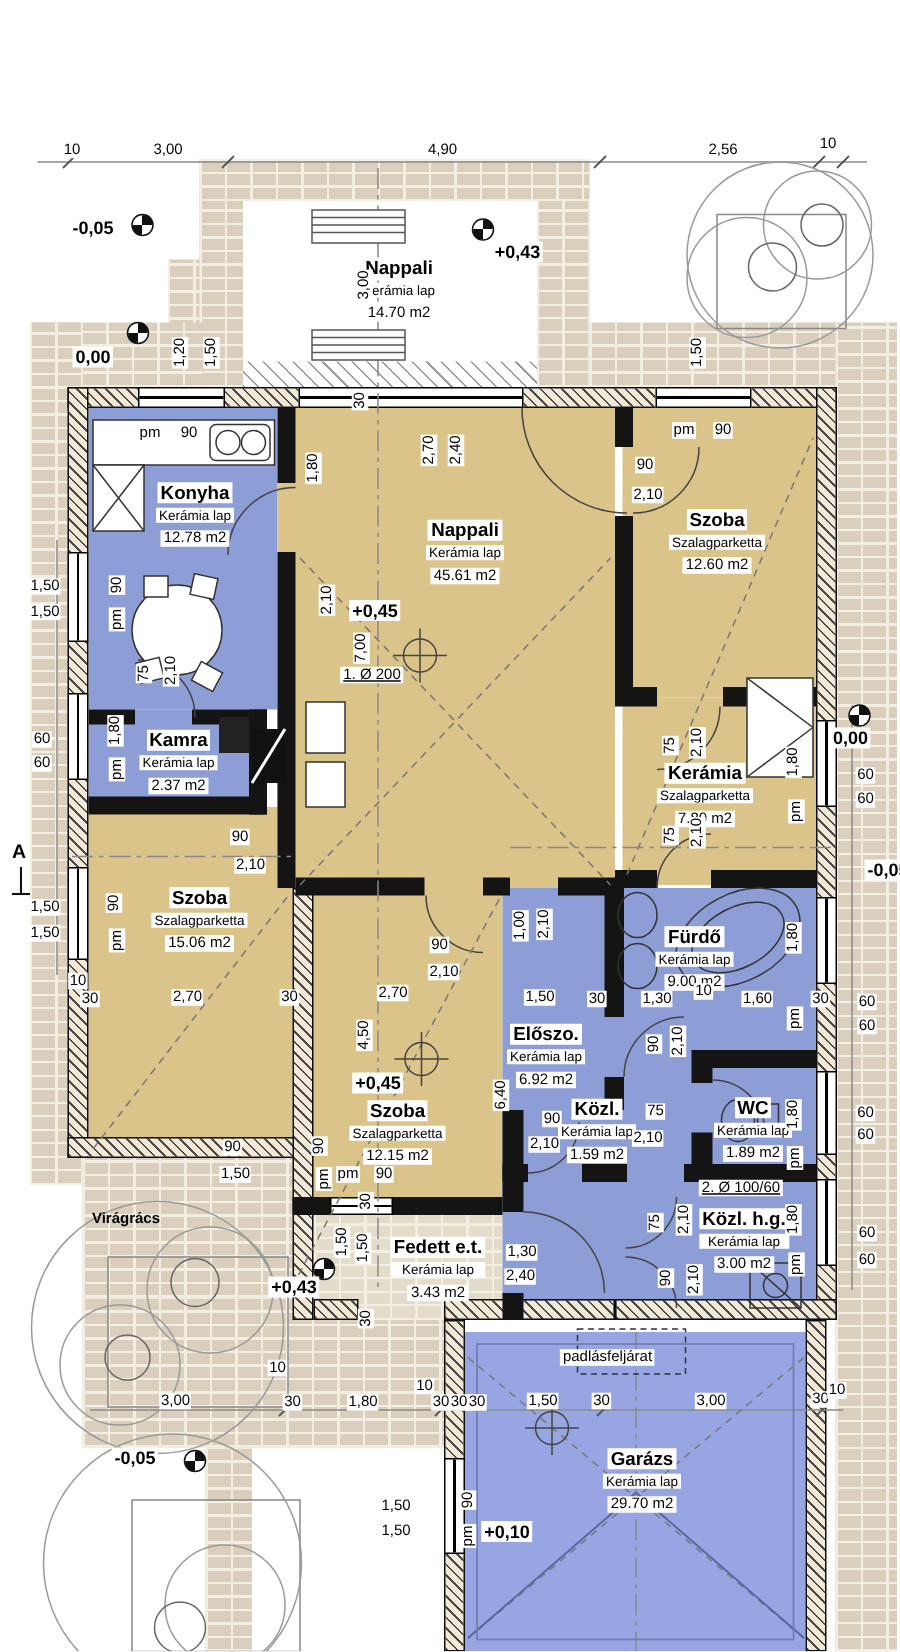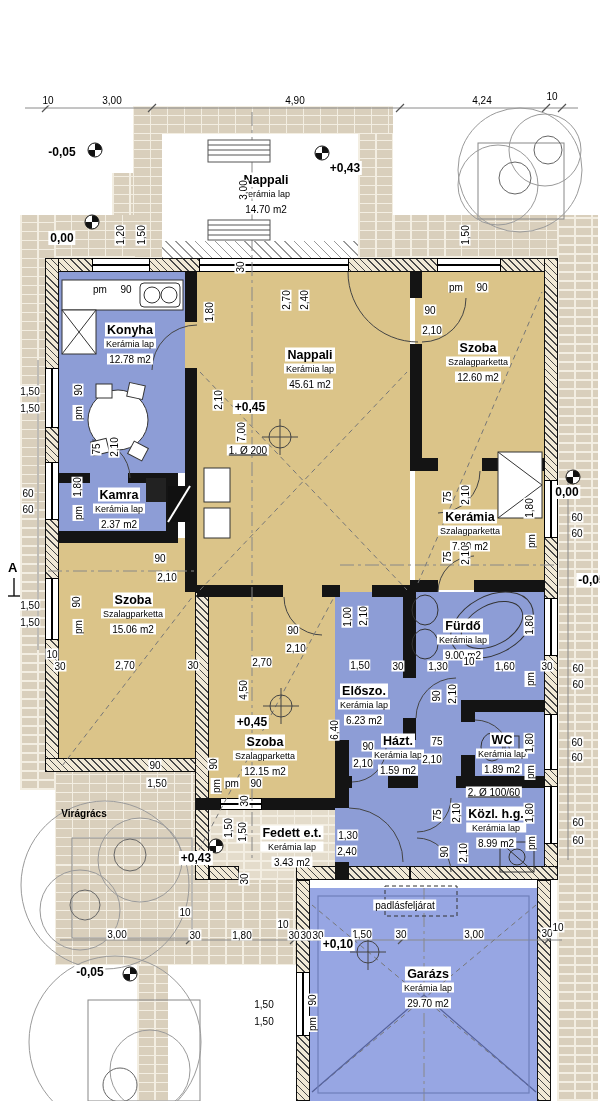--- a/index.html
+++ b/index.html
@@ -354,7 +354,7 @@
       <div class="dim" style="left: 48px; top: 100px;">10</div>
       <div class="dim" style="left: 112px; top: 100px;">3,00</div>
       <div class="dim" style="left: 295px; top: 100px;">4,90</div>
-      <div class="dim" style="left: 482px; top: 100px;">4,24</div>
+      <div class="dim" style="left: 482px; top: 100px;">2,56</div>
       <div class="dim" style="left: 552px; top: 96px;">10</div>
       <div class="dim v" style="left: 243px; top: 190px;">3,00</div>
       <div class="dim v" style="left: 120px; top: 235px;">1,20</div>

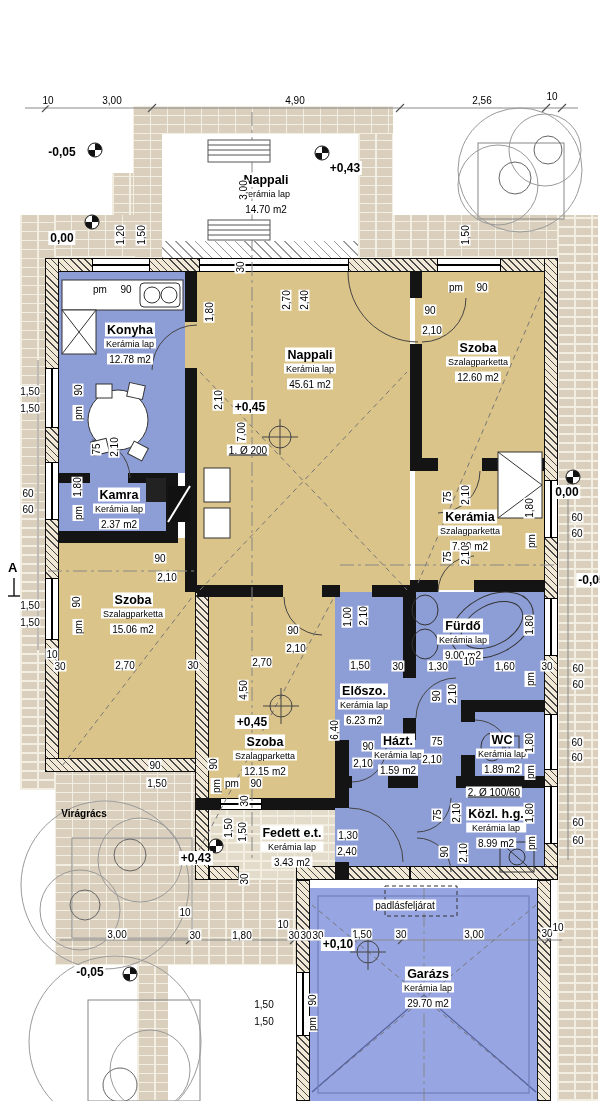--- a/index.html
+++ b/index.html
@@ -311,7 +311,7 @@
   <div class="room" style="left:364px;top:704px;">
     <span class="rn">Előszo.</span>
     <span class="rf">Kerámia lap</span>
-    <span class="ra">6.23 m2</span>
+    <span class="ra">6.92 m2</span>
   </div>
   <div class="room" style="left:265px;top:755px;">
     <span class="rn">Szoba</span>

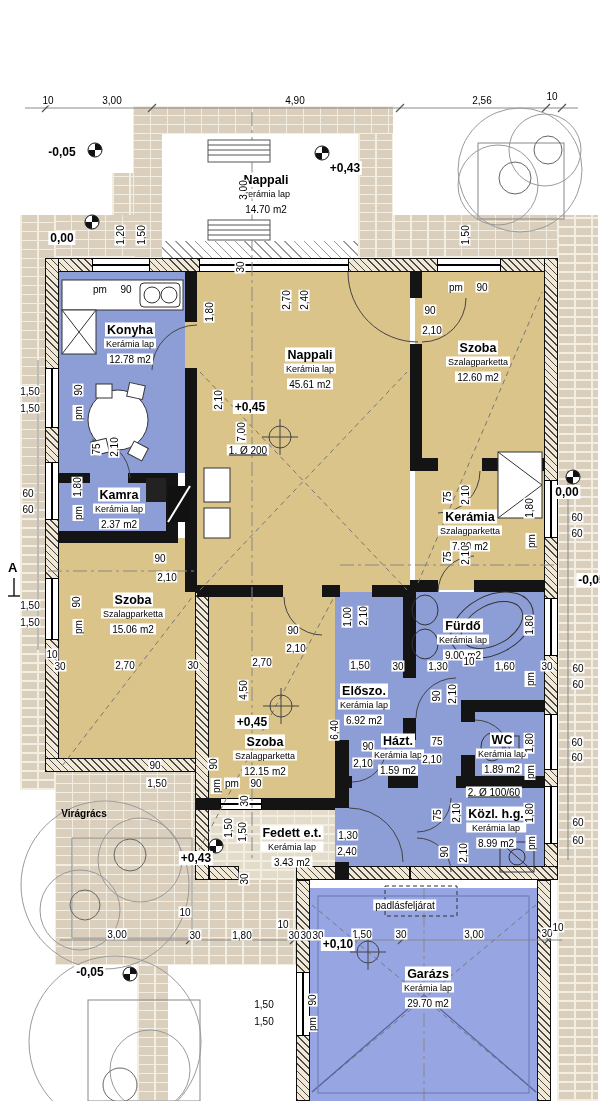--- a/index.html
+++ b/index.html
@@ -319,7 +319,7 @@
     <span class="ra">12.15 m2</span>
   </div>
   <div class="room" style="left:398px;top:754px;">
-    <span class="rn">Házt.</span>
+    <span class="rn">Közl.</span>
     <span class="rf">Kerámia lap</span>
     <span class="ra">1.59 m2</span>
   </div>

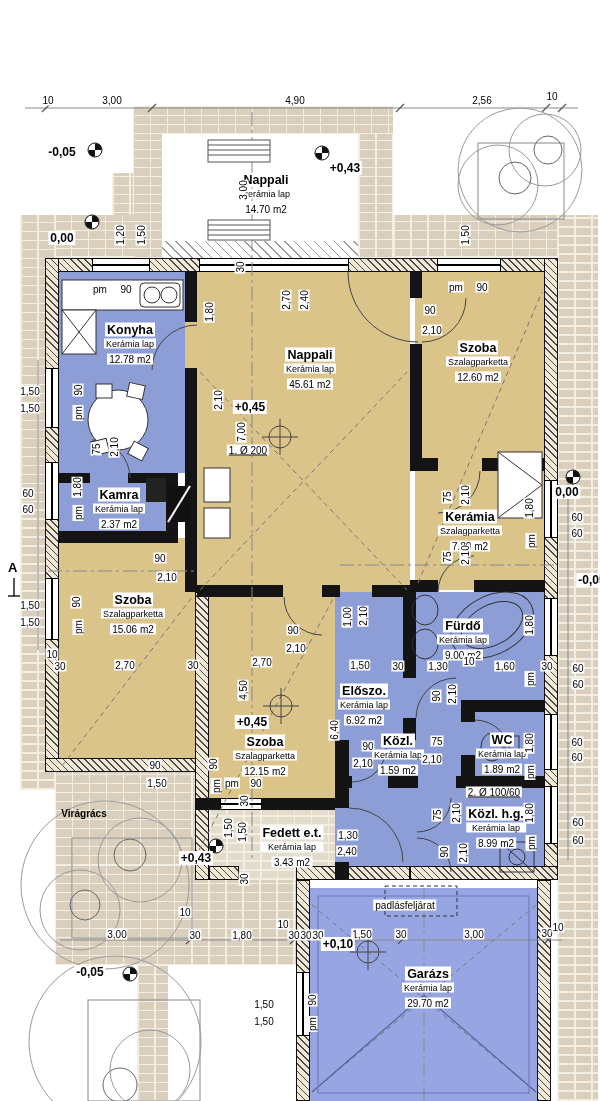--- a/index.html
+++ b/index.html
@@ -336,7 +336,7 @@
   <div class="room" style="left:496px;top:827px;">
     <span class="rn">Közl. h.g.</span>
     <span class="rf">Kerámia lap</span>
-    <span class="ra">8.99 m2</span>
+    <span class="ra">3.00 m2</span>
   </div>
   <div class="room" style="left:428px;top:987px;">
     <span class="rn">Garázs</span>

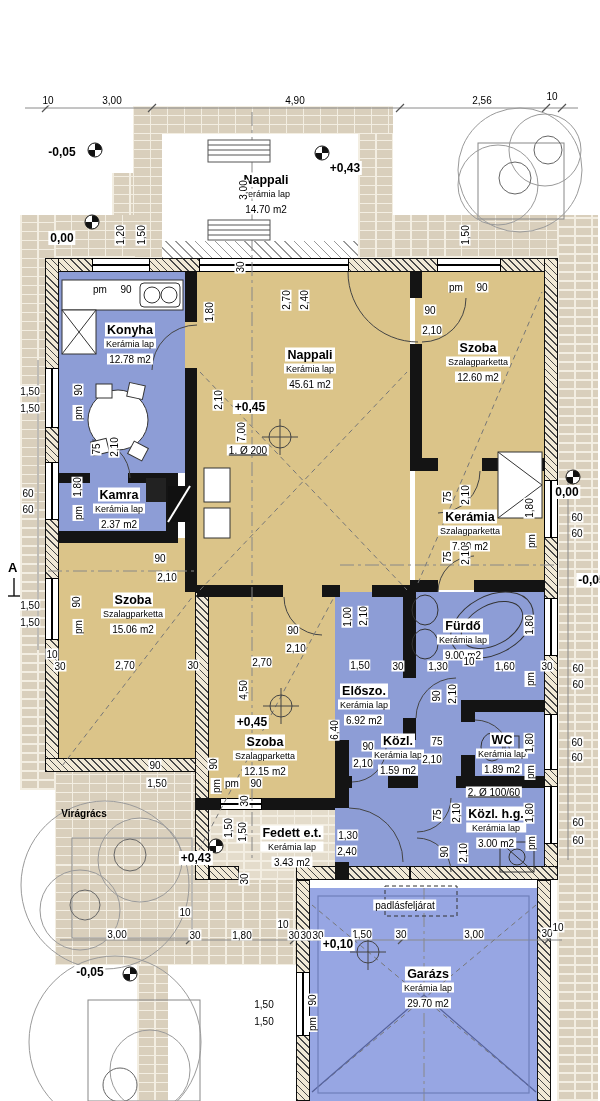--- a/index.html
+++ b/index.html
@@ -472,7 +472,7 @@
       <div class="lvl" style="left: 252px; top: 722px;">+0,45</div>
       <div class="lvl" style="left: 196px; top: 858px;">+0,43</div>
       <div class="lvl" style="left: 90px; top: 972px;">-0,05</div>
-      <div class="lvl" style="left: 338px; top: 944px;">+0,10</div>
+      <div class="lvl" style="left: 338px; top: 1021px;">+0,10</div>
       <div class="lvl" style="left: 592px; top: 580px;">-0,05</div>
       <div class="lvlicon" style="left: 95px; top: 150px;"></div>
       <div class="lvlicon" style="left: 322px; top: 153px;"></div>

